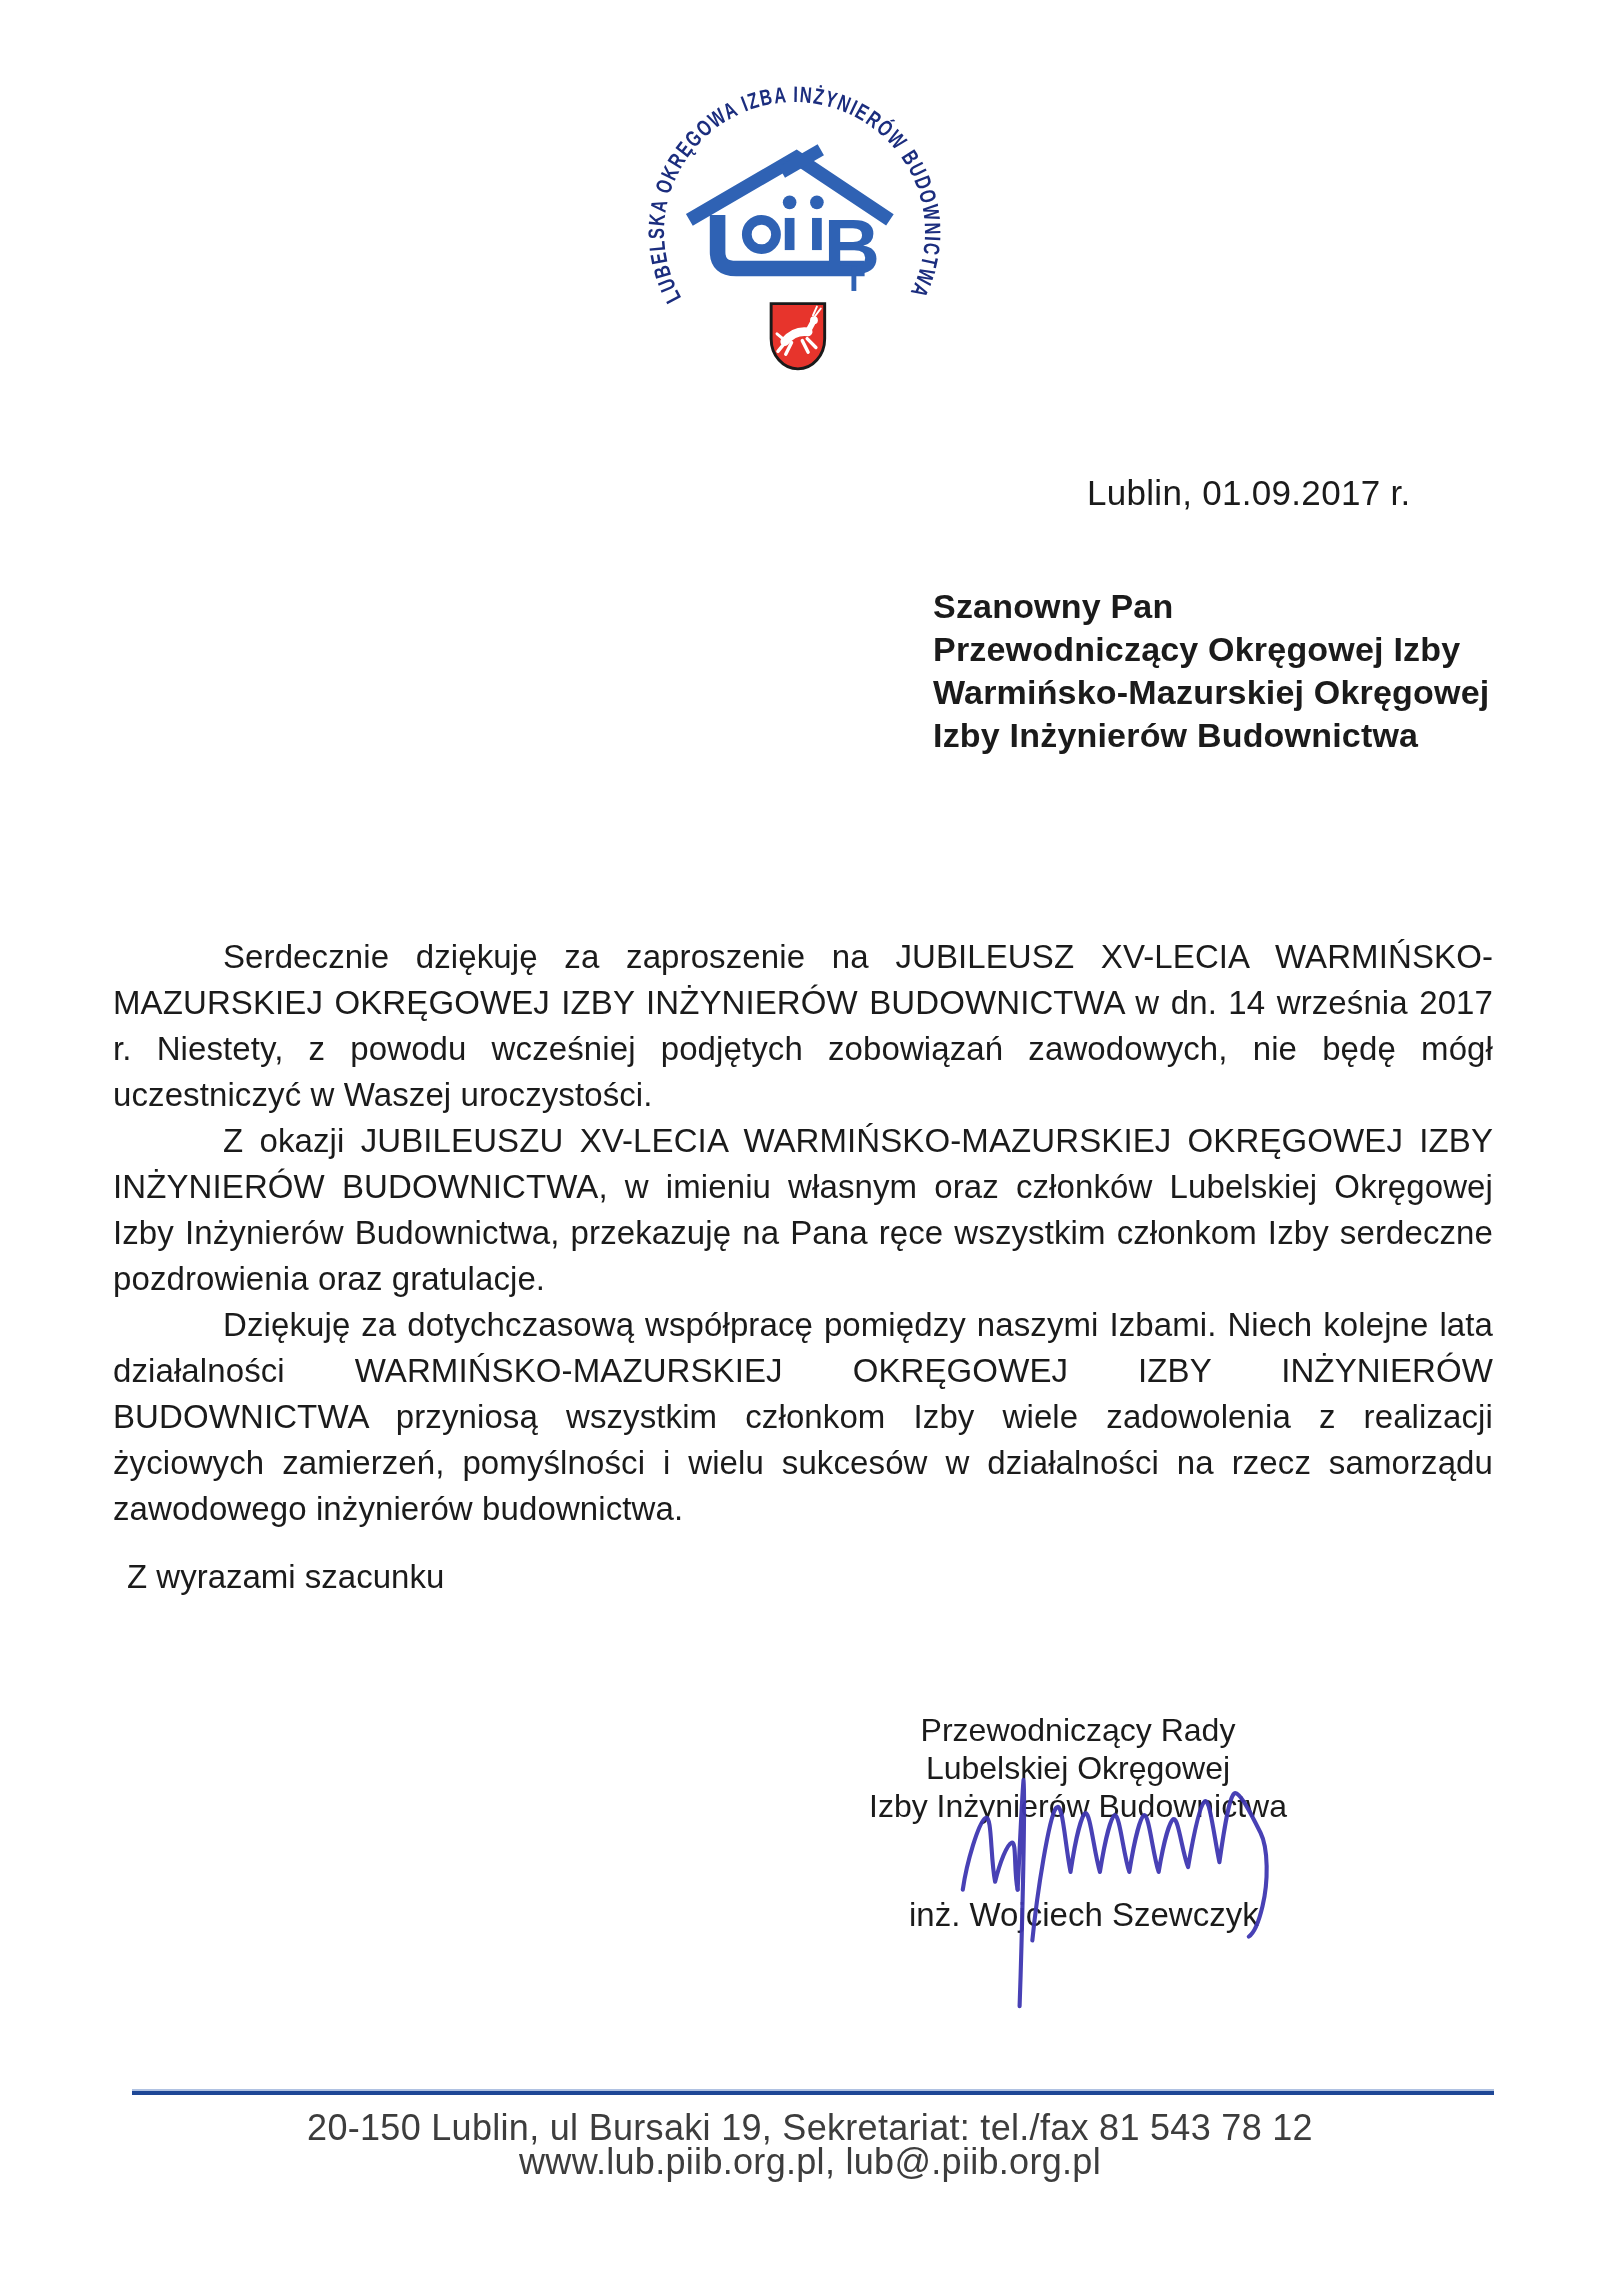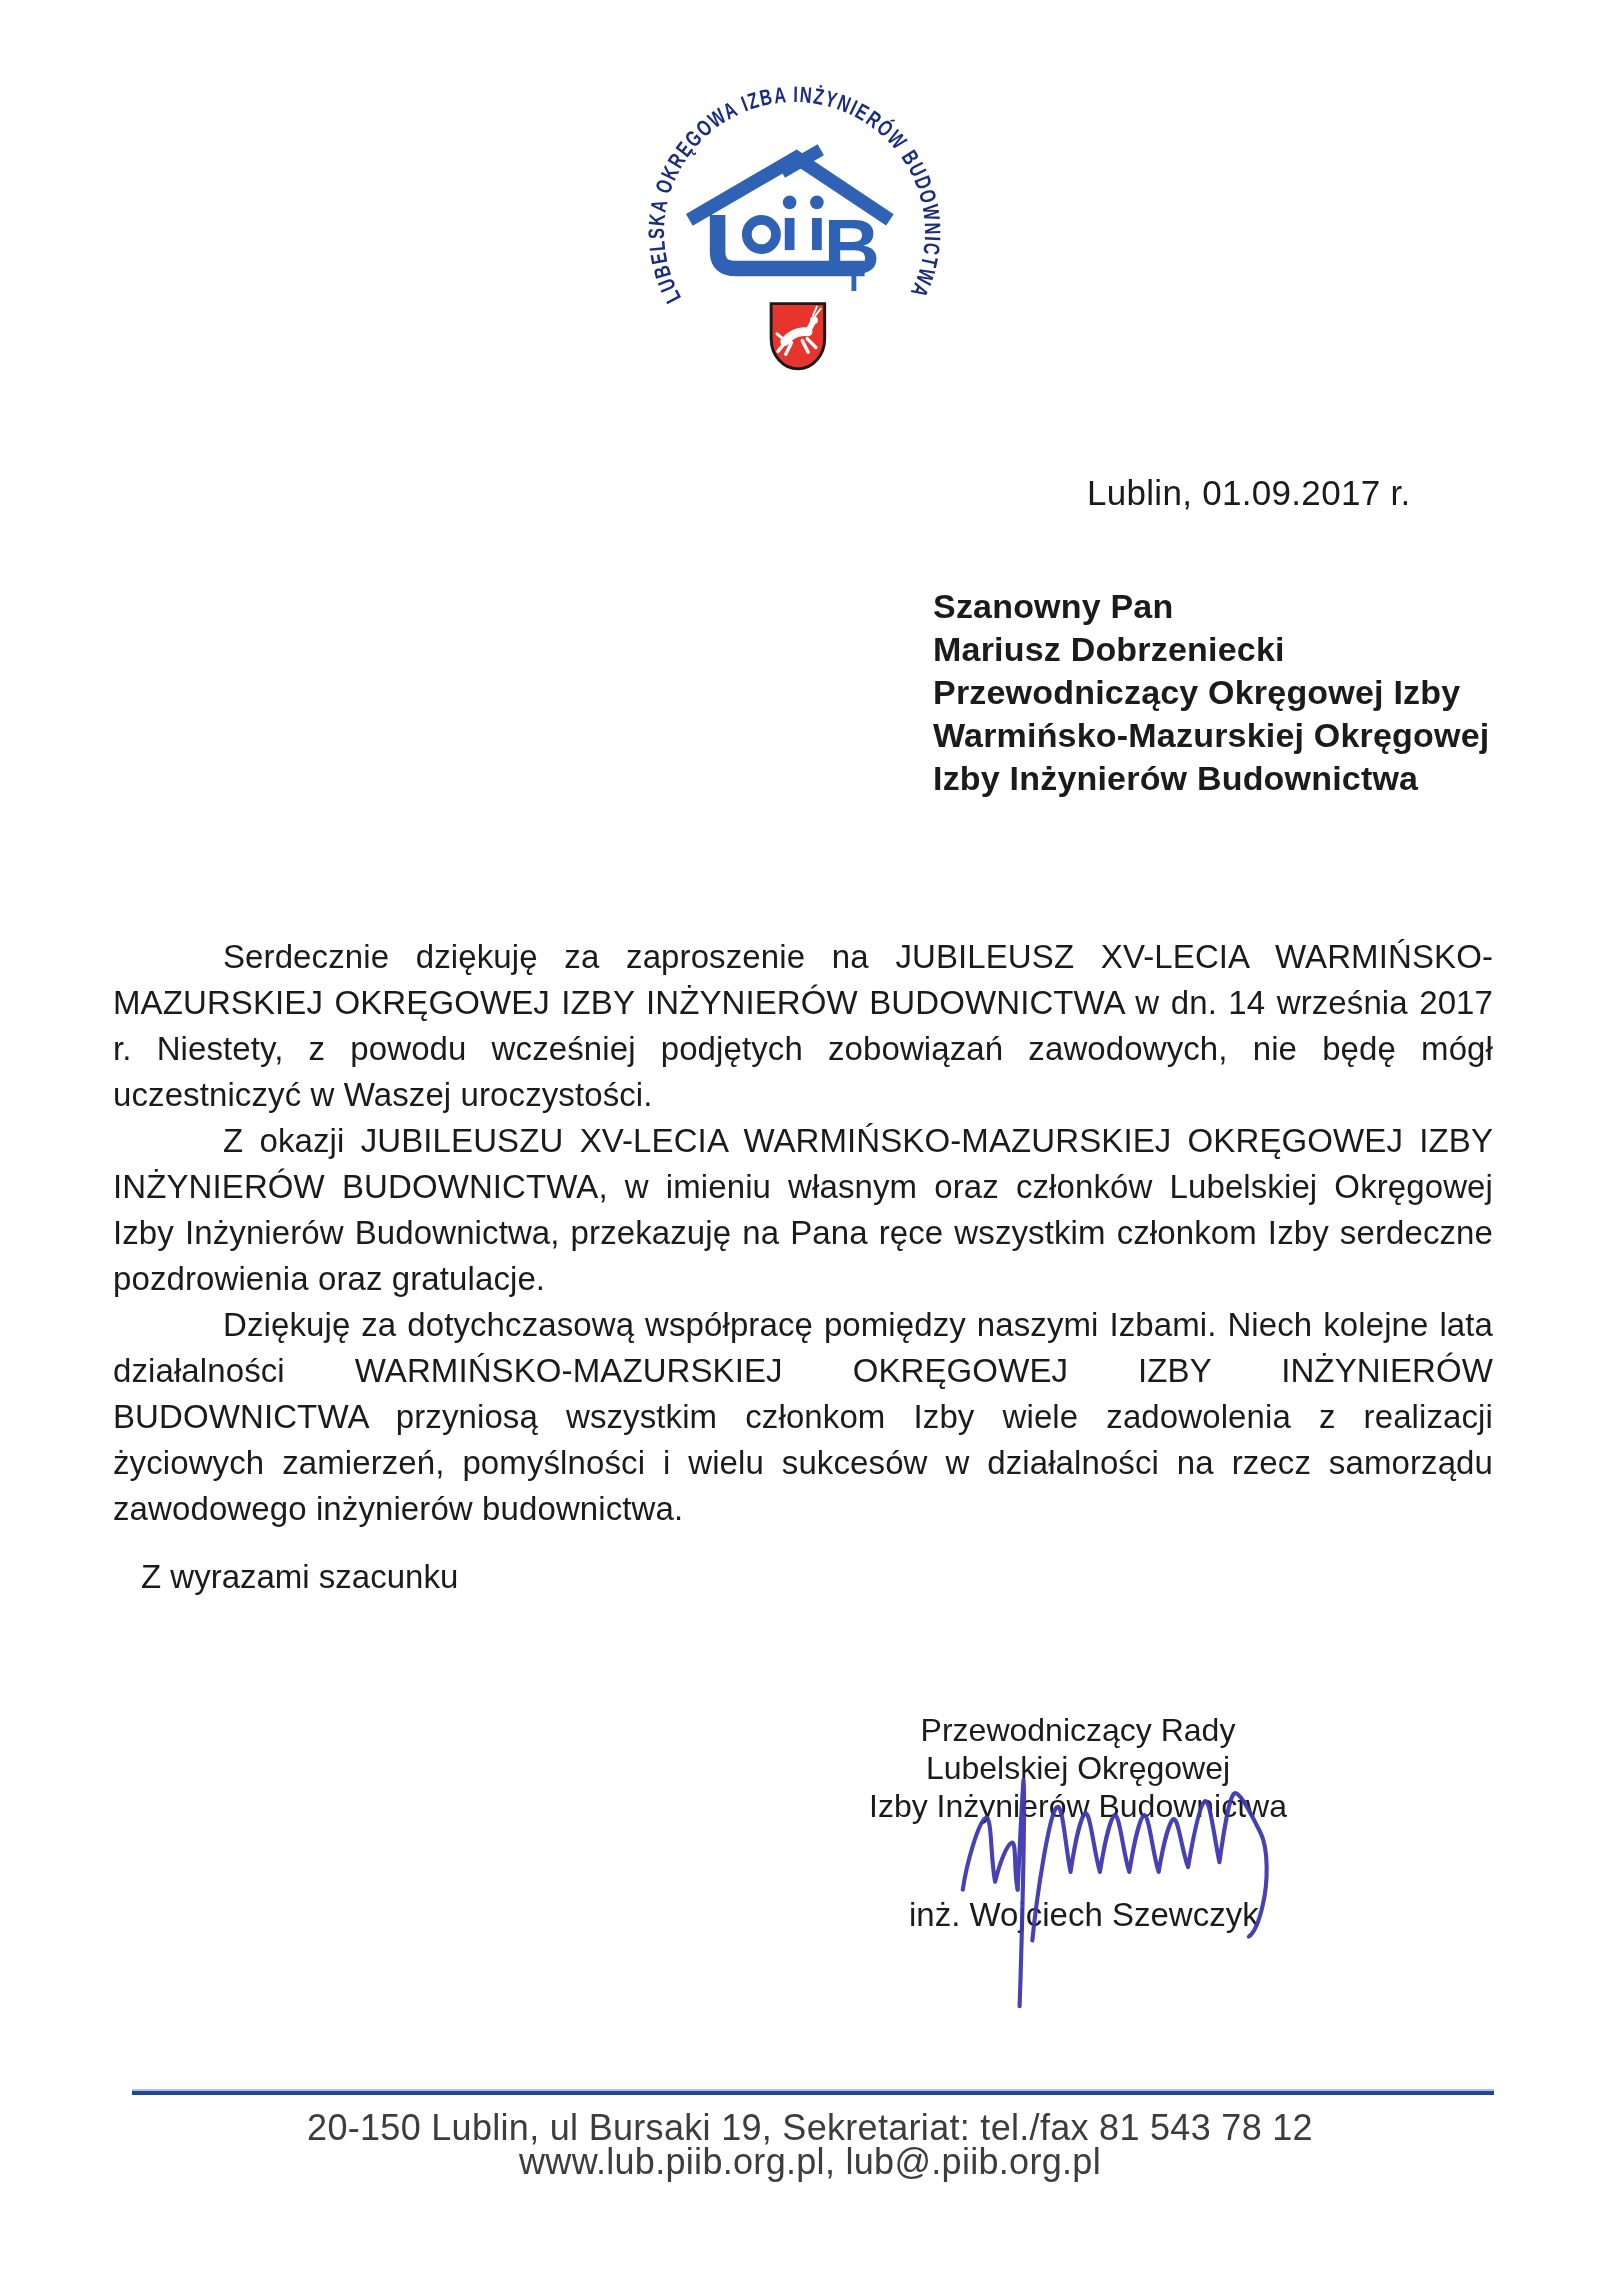--- a/index.html
+++ b/index.html
@@ -71,7 +71,6 @@
 
   <div class="recipient">
     <div>Szanowny Pan</div>
-    <div>Mariusz Dobrzeniecki</div>
     <div>Przewodniczący Okręgowej Izby</div>
     <div>Warmińsko-Mazurskiej Okręgowej</div>
     <div>Izby Inżynierów Budownictwa</div>

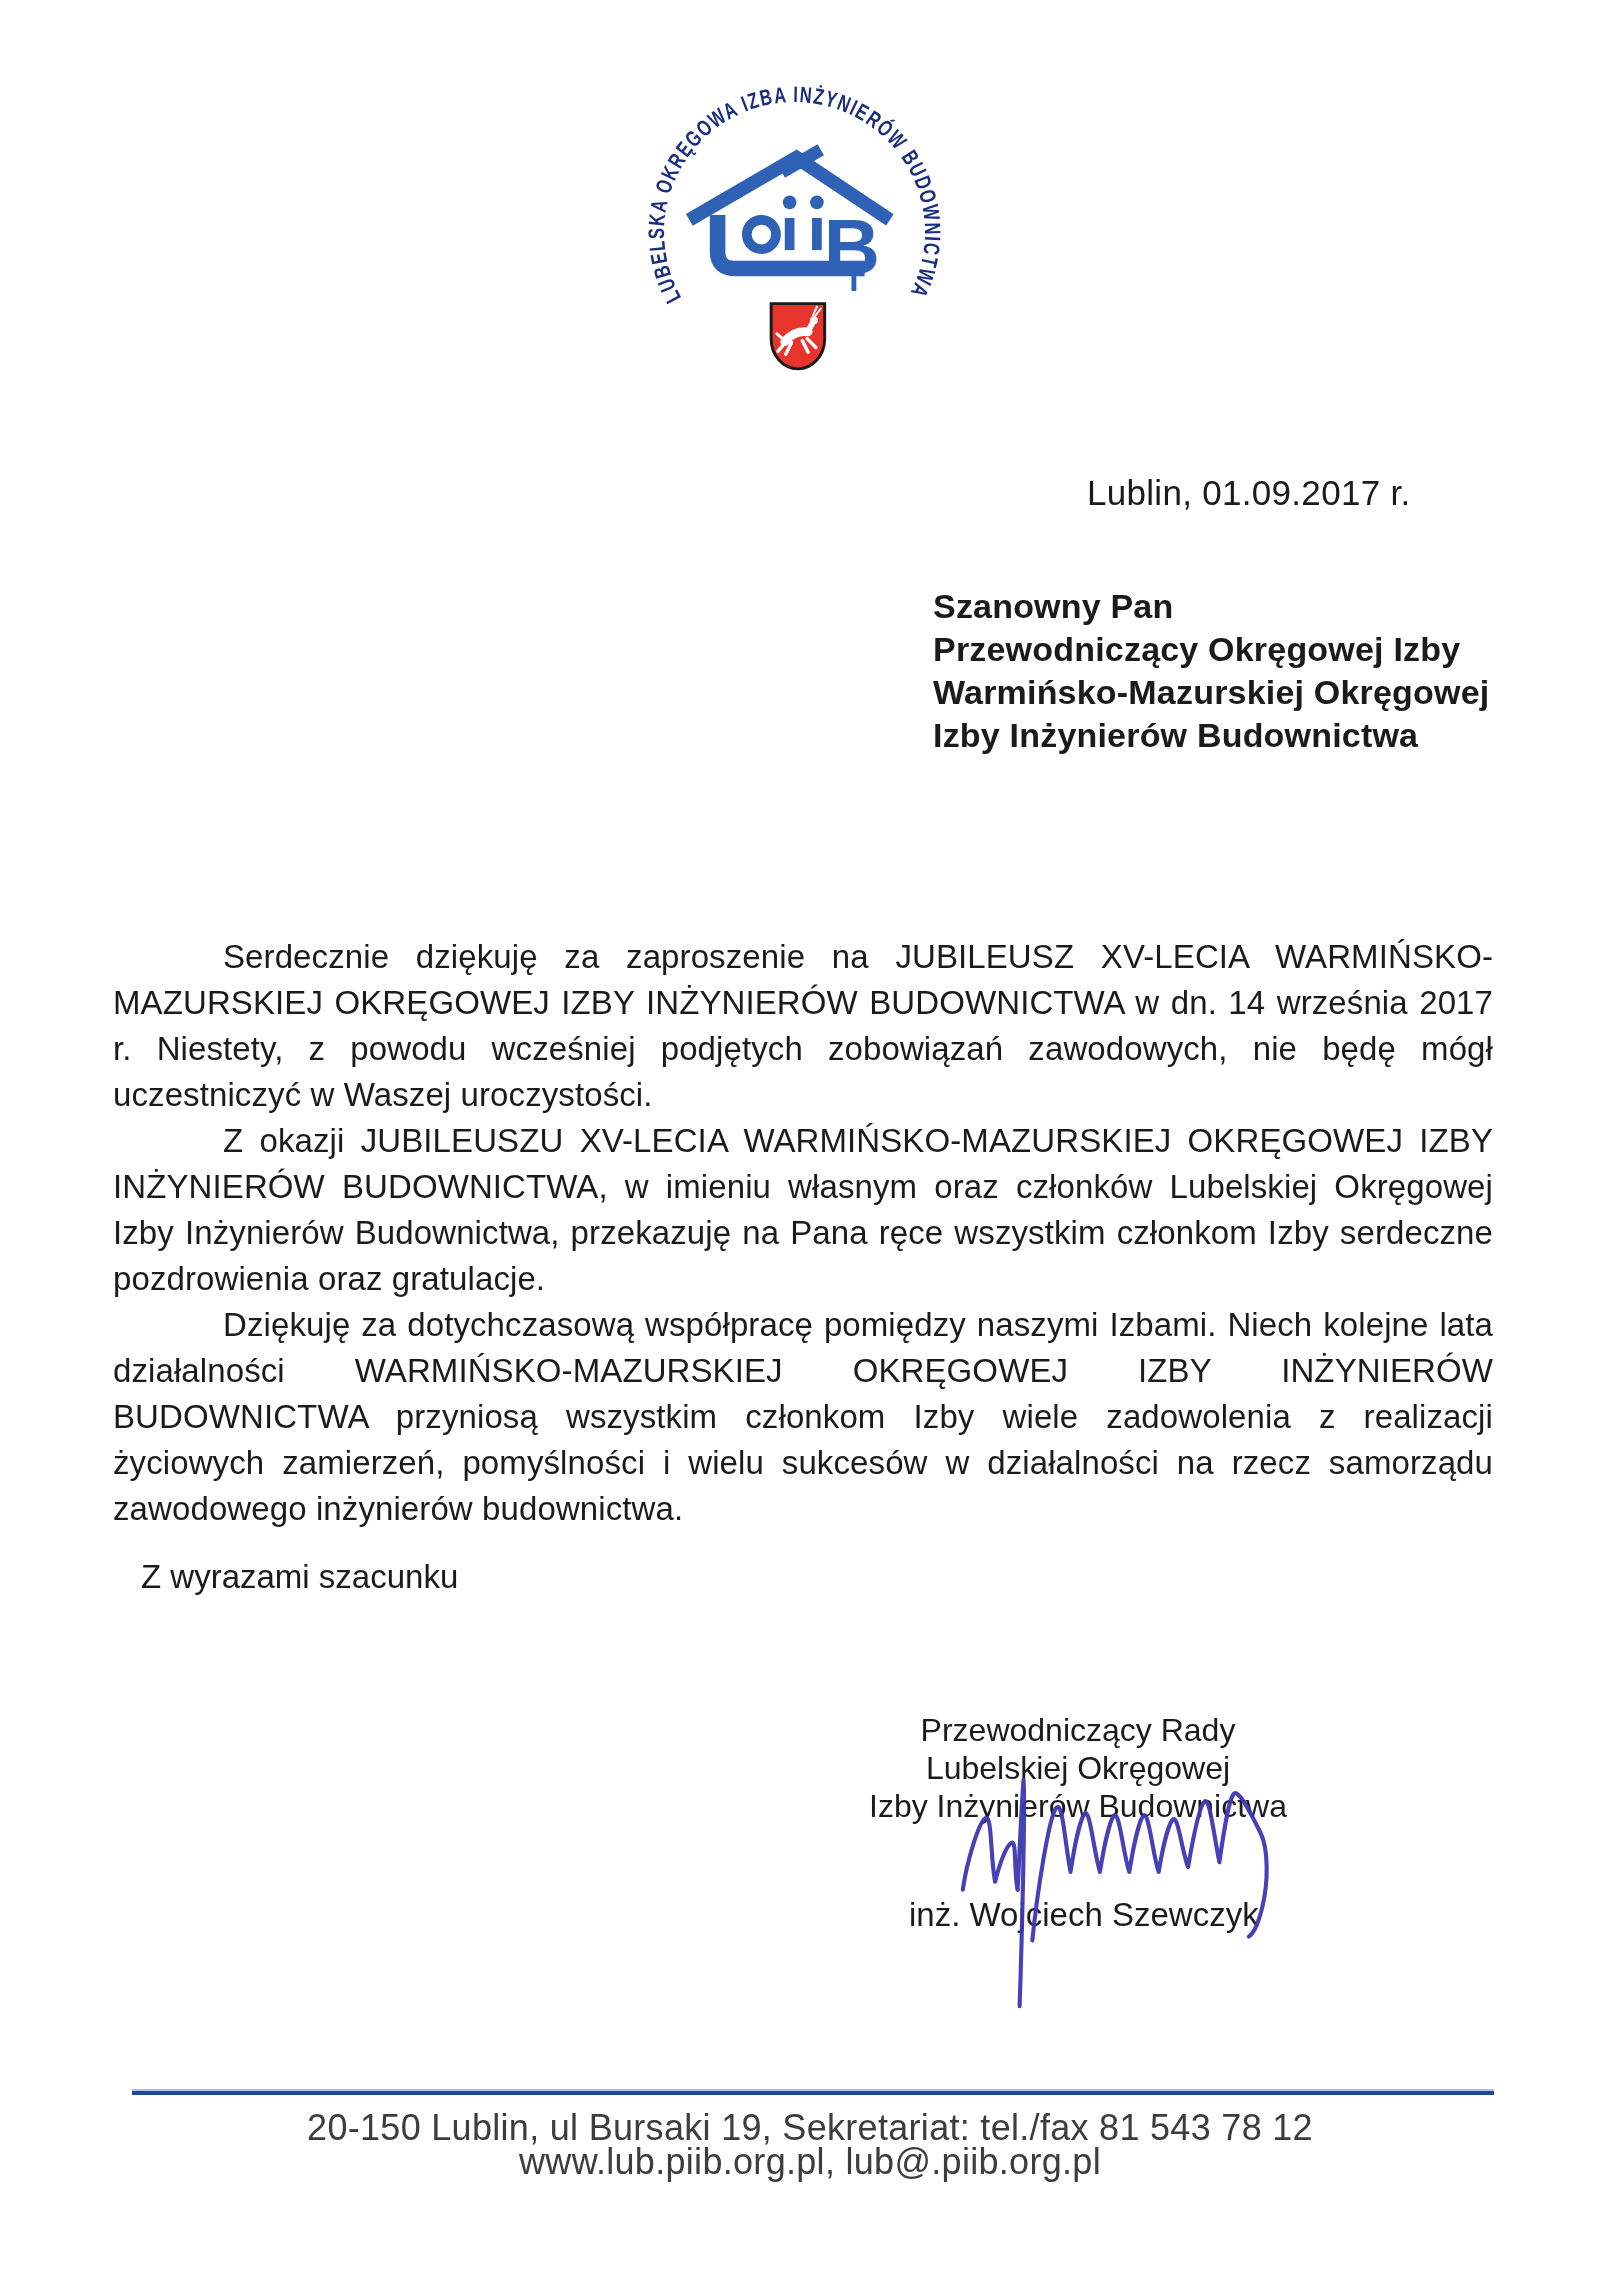--- a/index.html
+++ b/index.html
@@ -13,7 +13,7 @@
   .recipient { position:absolute; left:933px; top:585px; font-size:34px; font-weight:bold; line-height:43px; letter-spacing:0.2px; }
   .letter-body { position:absolute; left:113px; top:934px; width:1380px; font-size:33px; line-height:46px; text-align:justify; letter-spacing:0.1px; }
   .letter-body p { margin:0; text-indent:110px; }
-  .closing { position:absolute; left:127px; top:1558px; font-size:33px;margin-left:14px; }
+  .closing { position:absolute; left:127px; top:1558px; font-size:33px; }
   .sig-titles { position:absolute; left:843px; top:1711px; width:470px; text-align:center; font-size:32px; line-height:38px; }
   .signer-name { position:absolute; left:909px; top:1896px; font-size:33px; z-index:1; }
   .sig-svg { position:absolute; left:953px; top:1774px; z-index:2; }

